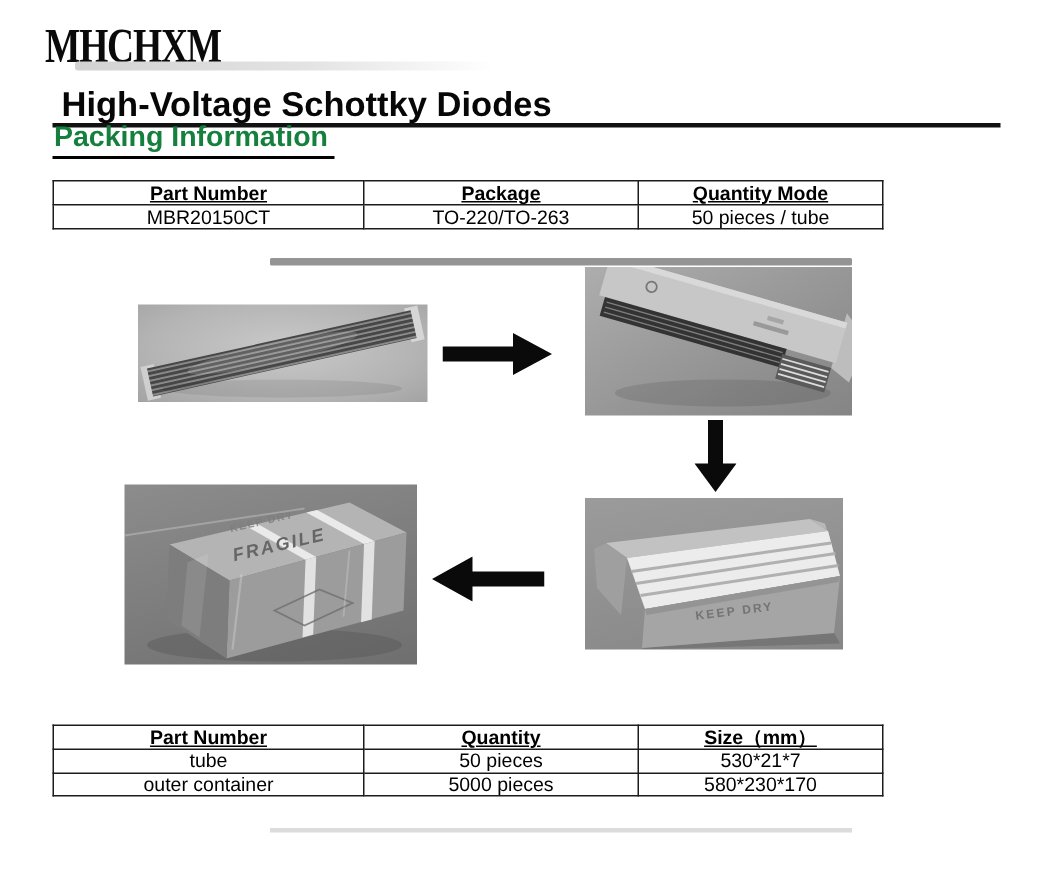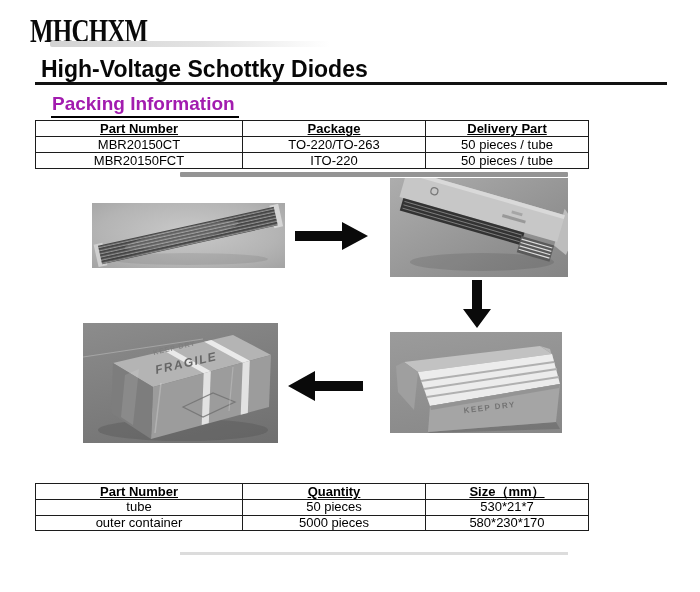--- a/index.html
+++ b/index.html
@@ -30,8 +30,8 @@
   }
   .title-rule{position:absolute;left:35px;top:82px;width:632px;height:3px;background:#121212;}
   .section-heading{
-    position:absolute;left:35px;top:93px;font-size:19px;font-weight:bold;
-    border-bottom:2.5px solid #000;padding:0 4px 1px 1px;color:#a21caf;margin-left:16px;
+    position:absolute;left:35px;top:81px;font-size:19px;font-weight:bold;
+    border-bottom:2.5px solid #000;padding:0 4px 1px 1px;color:#15803d;
   }
   
   table.dt{

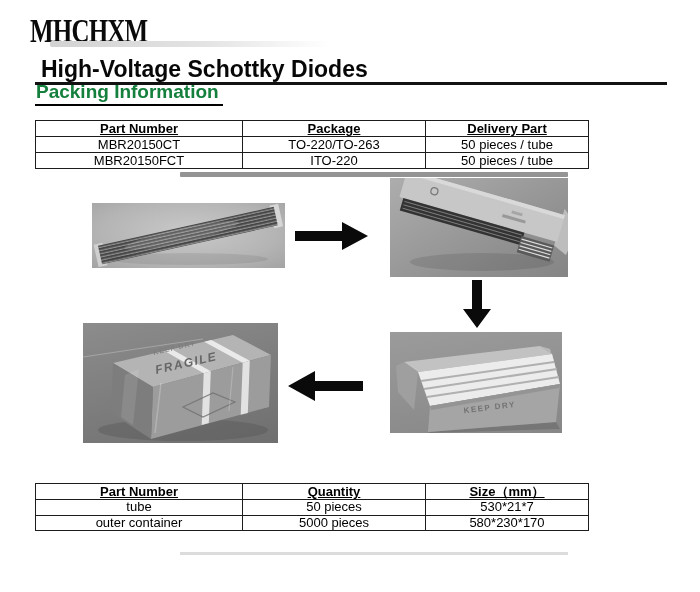--- a/index.html
+++ b/index.html
@@ -93,7 +93,7 @@
         <tr>
       <th>Part Number</th>
       <th>Package</th>
-      <th>Delivery Part</th>
+      <th>Quantity Mode</th>
     </tr>
     <tr>
       <td>MBR20150CT</td>

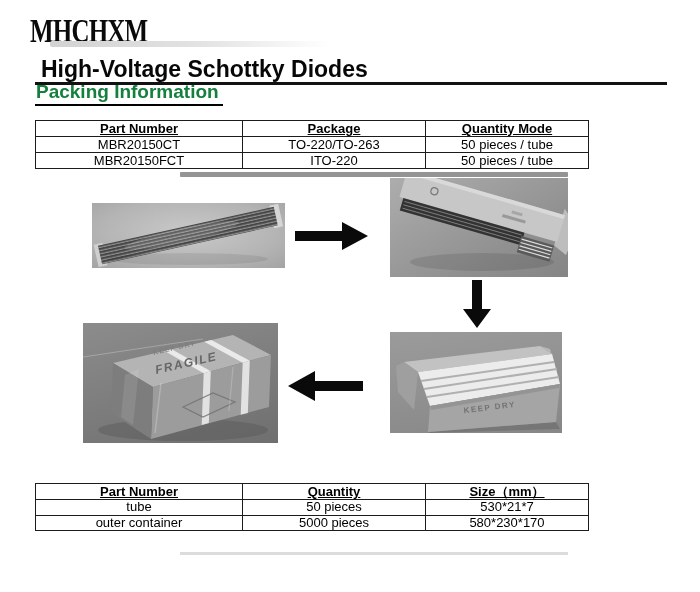--- a/index.html
+++ b/index.html
@@ -98,11 +98,6 @@
     <tr>
       <td>MBR20150CT</td>
       <td>TO-220/TO-263</td>
-      <td>50 pieces / tube</td>
-    </tr>
-    <tr>
-      <td>MBR20150FCT</td>
-      <td>ITO-220</td>
       <td>50 pieces / tube</td>
     </tr>
   </tbody>

